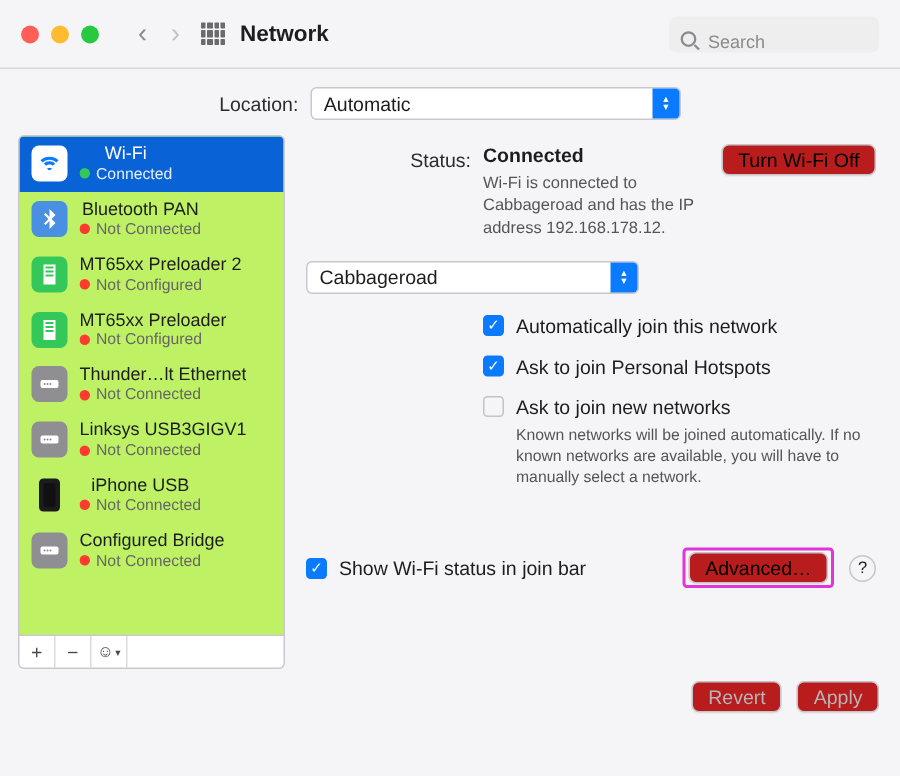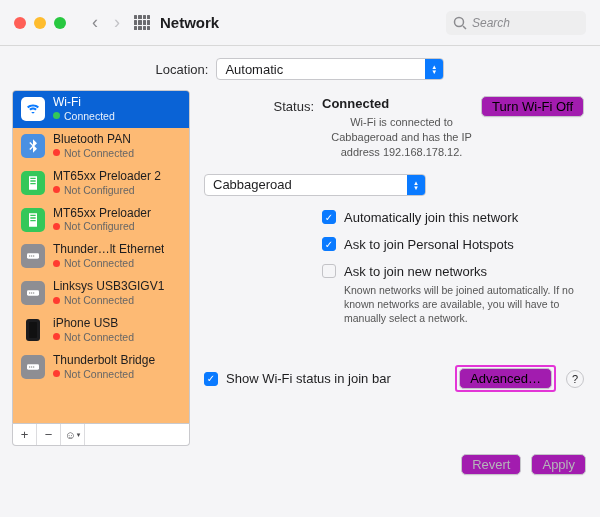--- a/index.html
+++ b/index.html
@@ -12,7 +12,7 @@
   .grid-icon { width: 16px; height: 16px; display: grid; grid-template-columns: repeat(4,1fr); grid-template-rows: repeat(3,1fr); gap: 1px; margin: 0 10px 0 6px; }
   .grid-icon span { background: #6b6b6f; border-radius: 0.5px; }
   .title { font-weight: 600; font-size: 15px; flex: 1; }
-  .searchbox { width: 140px; height: 24px; background: #eeeeef; border-radius: 5px; display: flex; align-items: center; padding: 0 6px; color: #8b8b8f; font-size: 12px; gap: 4px; font-style: italic; }
+  .searchbox { width: 140px; height: 24px; background: #eeeeef; border-radius: 5px; display: flex; align-items: flex-end; padding: 0 6px; color: #8b8b8f; font-size: 12px; gap: 4px; }
   .content { padding: 12px 12px 0 12px; }
   .locrow { display: flex; align-items: center; justify-content: center; gap: 8px; margin-bottom: 10px; }
   .locrow label { font-size: 13px; color: #2c2c2e; }

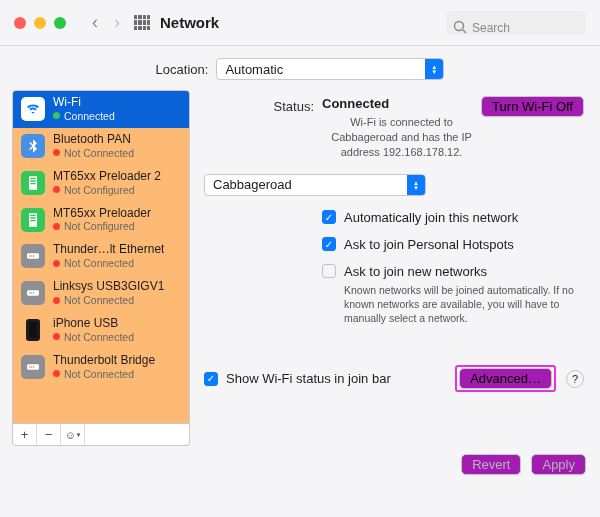--- a/index.html
+++ b/index.html
@@ -85,7 +85,7 @@
 <div class="content">
   <div class="locrow">
     <label>Location:</label>
-    <div class="select" style="width:228px;">
+    <div class="select" style="width:247px;">
       <span>Automatic</span>
       <div class="chev">▴<br>▾</div>
     </div>

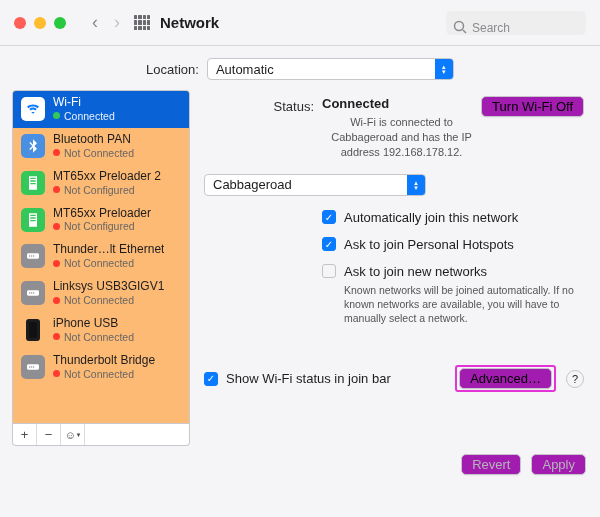--- a/index.html
+++ b/index.html
@@ -19,7 +19,7 @@
   .select { height: 22px; background: #fff; border: 1px solid #c8c8cc; border-radius: 4px; display: flex; align-items: center; padding: 0 22px 0 8px; position: relative; font-size: 13px; }
   .select .chev { position: absolute; right: 0; top: 0; width: 18px; height: 100%; background: #0a7aff; border-radius: 0 3px 3px 0; display: flex; flex-direction: column; align-items: center; justify-content: center; color: white; font-size: 7px; line-height: 5px; }
   .panes { display: flex; gap: 10px; }
-  .sidebar { width: 178px; background: #fdba74; border: 1px solid #c9c9cd; border-radius: 4px 4px 0 0; height: 334px; overflow: hidden; }
+  .sidebar { width: 178px; background: #bef264; border: 1px solid #c9c9cd; border-radius: 4px 4px 0 0; height: 334px; overflow: hidden; text-align: center; }
   .sideitem { display: flex; align-items: center; padding: 5px 8px; gap: 8px; border-bottom: 1px solid transparent; }
   .sideitem.selected { background: #0a63d6; color: #fff; }
   .sideicon { width: 24px; height: 24px; border-radius: 5px; display: flex; align-items: center; justify-content: center; font-size: 14px; flex-shrink: 0; }

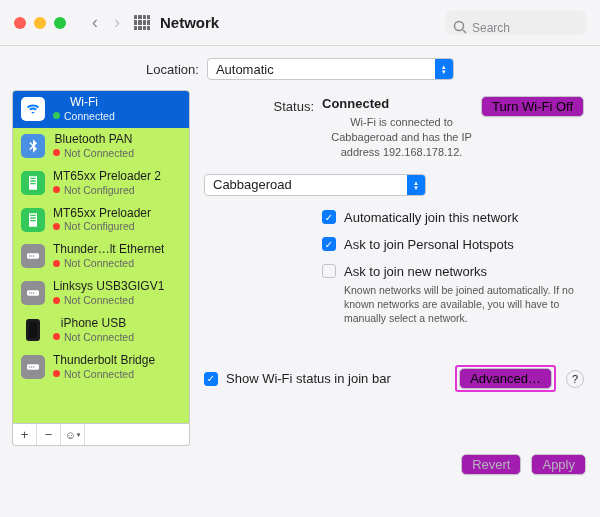--- a/index.html
+++ b/index.html
@@ -37,7 +37,7 @@
   .rval { flex: 1; }
   .strong { font-weight: 600; }
   .desc { font-size: 11px; color: #555; line-height: 1.35; max-width: 210px; }
-  .btn { background: #a21caf; border: 1px solid #c6c6ca; border-radius: 5px; padding: 2px 10px; font-size: 13px; box-shadow: 0 1px 1px rgba(0,0,0,.04); }
+  .btn { background: #b91c1c; border: 1px solid #c6c6ca; border-radius: 5px; padding: 2px 10px; font-size: 13px; box-shadow: 0 1px 1px rgba(0,0,0,.04); }
   .chk-row { display: flex; align-items: center; gap: 8px; margin-bottom: 12px; }
   .chk { width: 14px; height: 14px; border-radius: 3px; border: 1px solid #c3c3c7; display: inline-flex; align-items: center; justify-content: center; font-size: 10px; color: #fff; }
   .chk.on { background: #0a7aff; border-color: #0a7aff; }

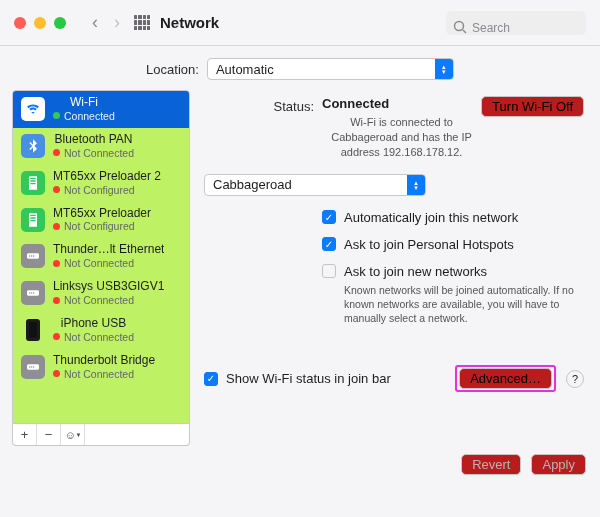--- a/index.html
+++ b/index.html
@@ -227,7 +227,7 @@
         <div class="rval" style="display:flex;align-items:flex-start;">
           <div style="flex:1;">
             <div class="strong">Connected</div>
-            <div class="desc" style="margin-top:4px;text-align:center;">Wi-Fi is connected to Cabbageroad and has the IP address 192.168.178.12.</div>
+            <div class="desc" style="margin-top:4px;">Wi-Fi is connected to Cabbageroad and has the IP address 192.168.178.12.</div>
           </div>
           <button class="btn">Turn Wi-Fi Off</button>
         </div>

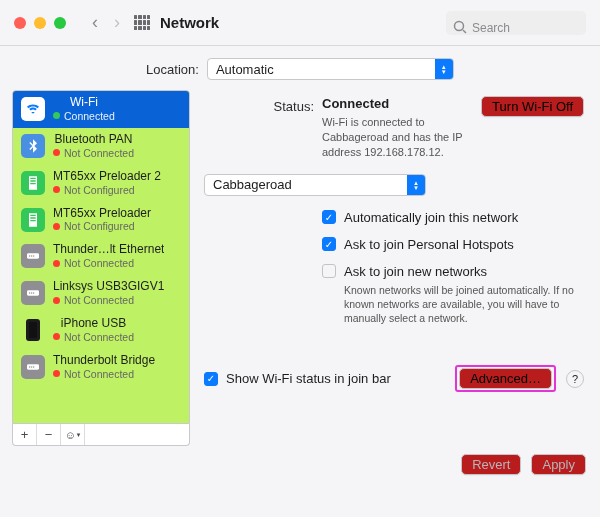--- a/index.html
+++ b/index.html
@@ -206,7 +206,7 @@
               </svg>
             </div>
             <div class="sidetexts">
-              <div class="svname">Thunderbolt Bridge</div>
+              <div class="svname">Configured Bridge</div>
               <div class="svstat">
                 <span class="dot red"></span>
                 <span>Not Connected</span>

